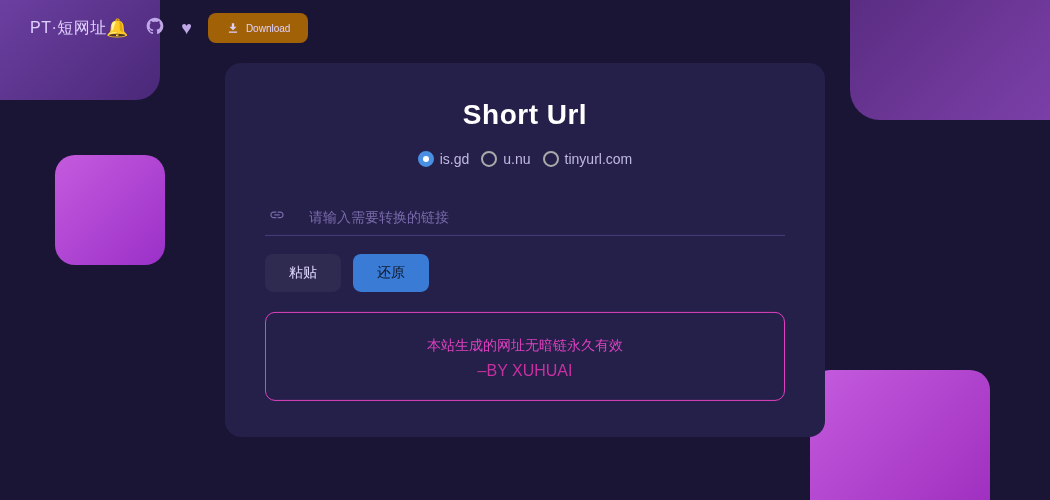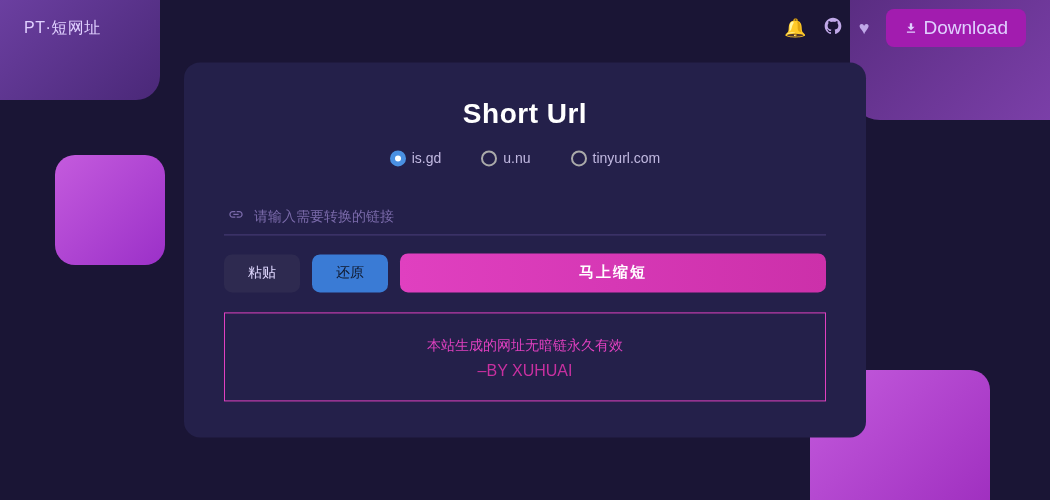--- a/index.html
+++ b/index.html
@@ -64,8 +64,7 @@
       height: 56px;
       display: flex;
       align-items: center;
-      justify-content: space-between;
-      padding: 0 24px;
+      padding: 0 30px;
       z-index: 10;
     }
 

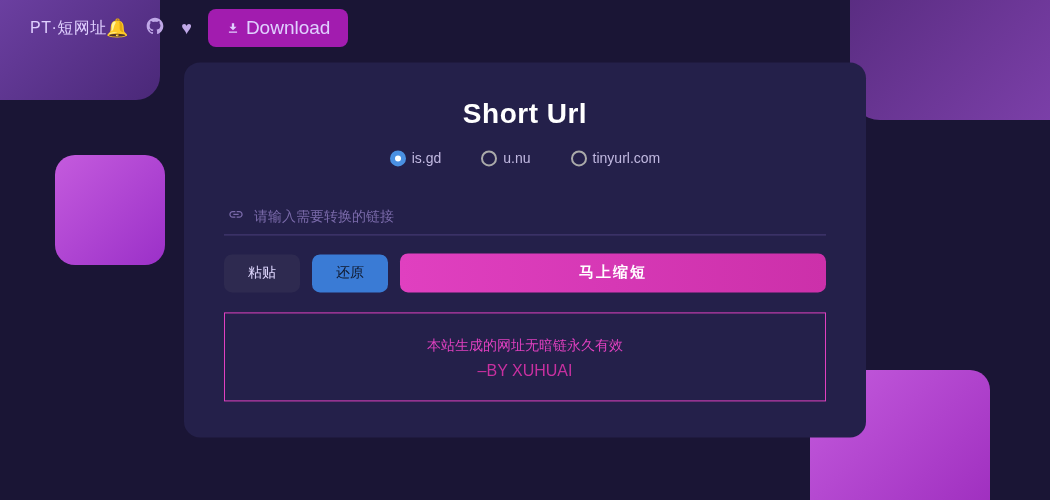--- a/index.html
+++ b/index.html
@@ -88,12 +88,12 @@
     }
 
     .download-btn {
-      background: #a21caf;
+      background: #a16207;
       border: none;
       border-radius: 8px;
       color: #e0d0ff;
       padding: 8px 18px;
-      font-size: 19px;
+      font-size: 10px;
       cursor: pointer;
       display: flex;
       align-items: center;

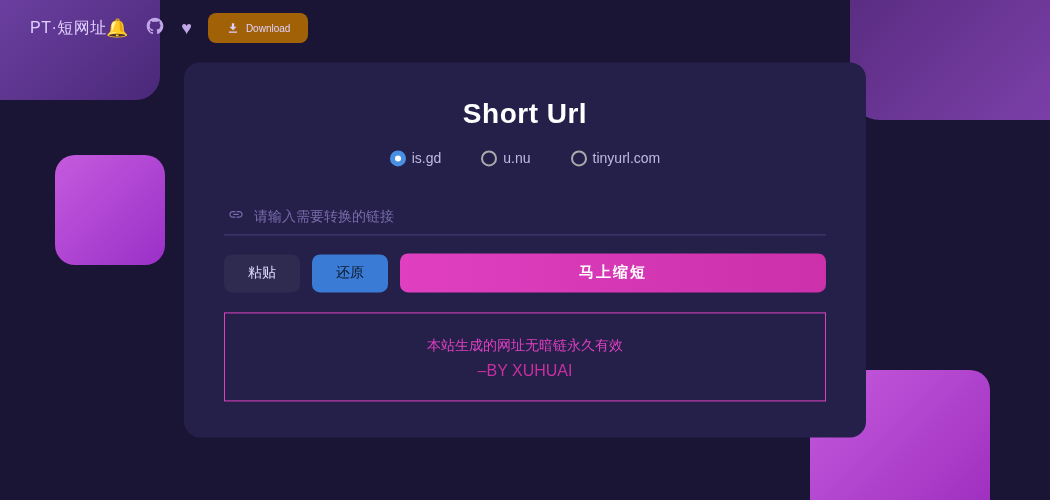--- a/index.html
+++ b/index.html
@@ -106,7 +106,7 @@
       top: 50%;
       left: 50%;
       transform: translate(-50%, -50%);
-      width: 682px;
+      width: 600px;
       background: #24204a;
       border-radius: 16px;
       padding: 36px 40px 36px;

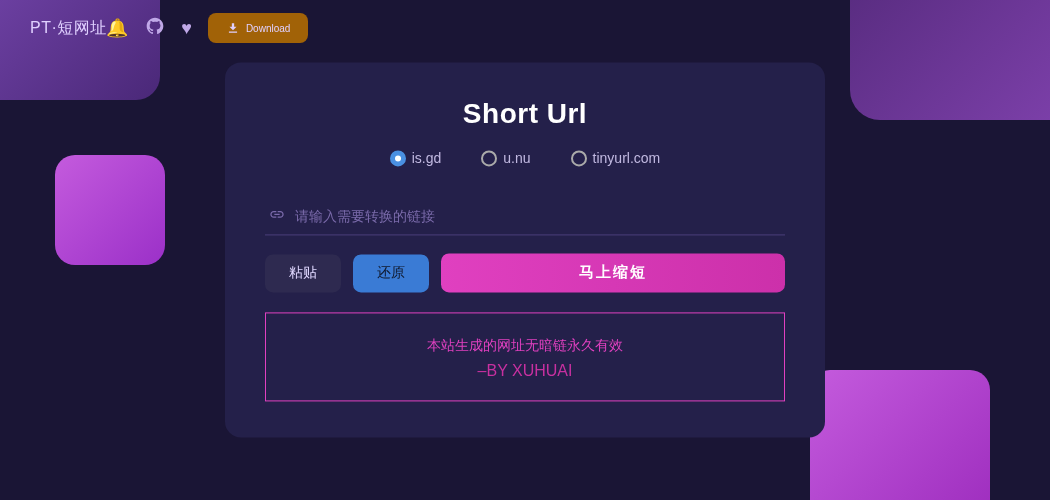--- a/index.html
+++ b/index.html
@@ -127,7 +127,7 @@
       display: flex;
       align-items: center;
       justify-content: center;
-      gap: 40px;
+      gap: 12px;
       margin-bottom: 32px;
     }
 

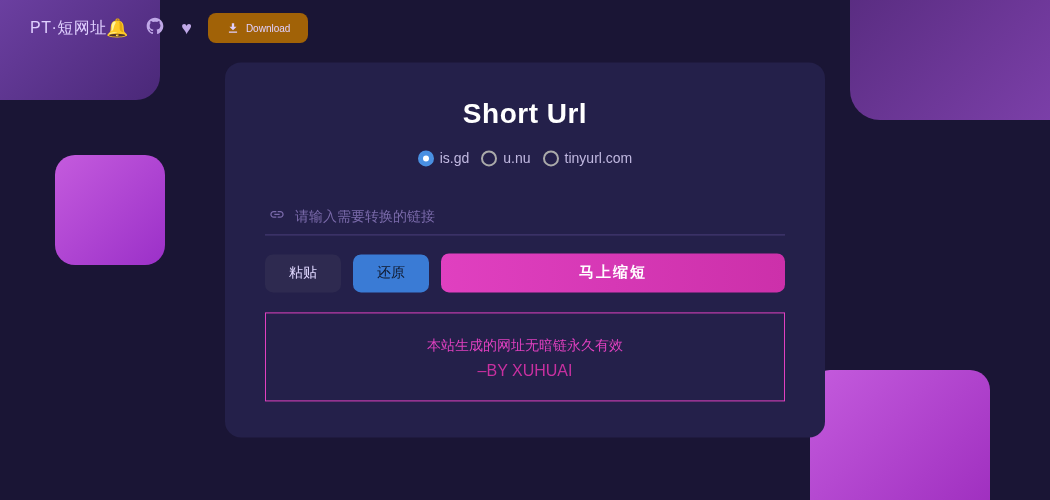--- a/index.html
+++ b/index.html
@@ -174,7 +174,7 @@
       border-bottom: 1px solid #4a3d7a;
       margin-bottom: 18px;
       padding: 8px 4px;
-      gap: 10px;
+      gap: 24px;
     }
 
     .link-icon {

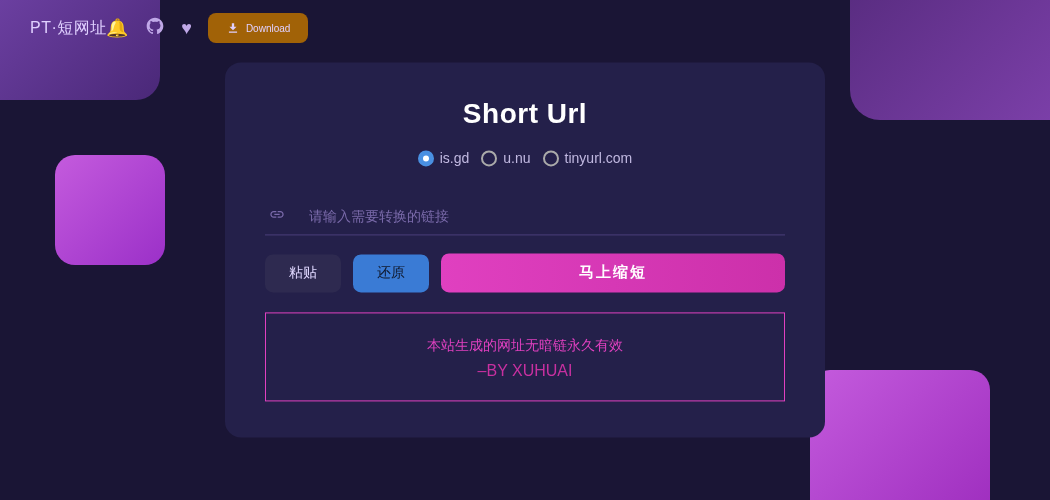--- a/index.html
+++ b/index.html
@@ -318,7 +318,6 @@
   <div class="button-row">
     <button class="btn-paste">粘贴</button>
     <button class="btn-restore">还原</button>
-    <button class="btn-shorten">马上缩短</button>
   </div>
 
   <div class="info-box">

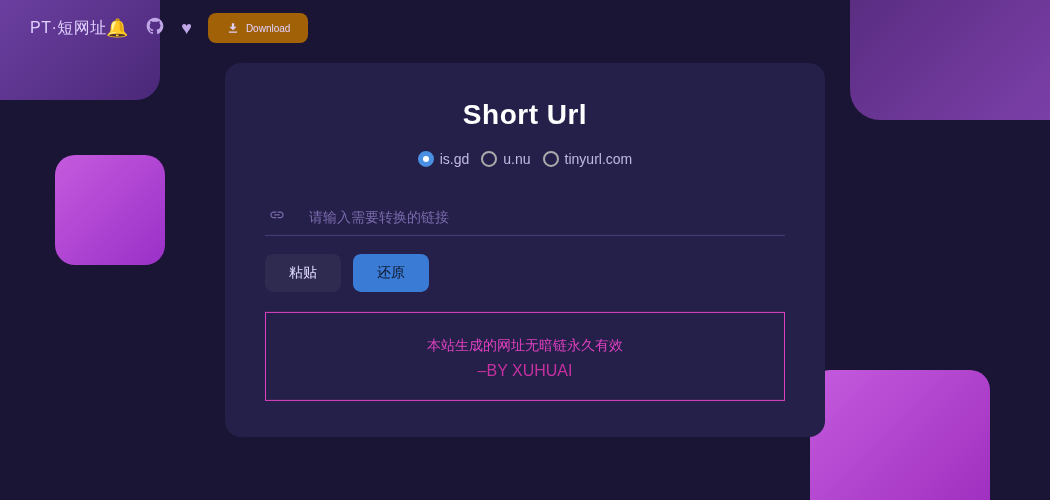--- a/index.html
+++ b/index.html
@@ -241,7 +241,7 @@
     
     .info-box {
       border: 1px solid #e040c0;
-      border-radius: 0;
+      border-radius: 10px;
       padding: 20px;
       text-align: center;
     }

